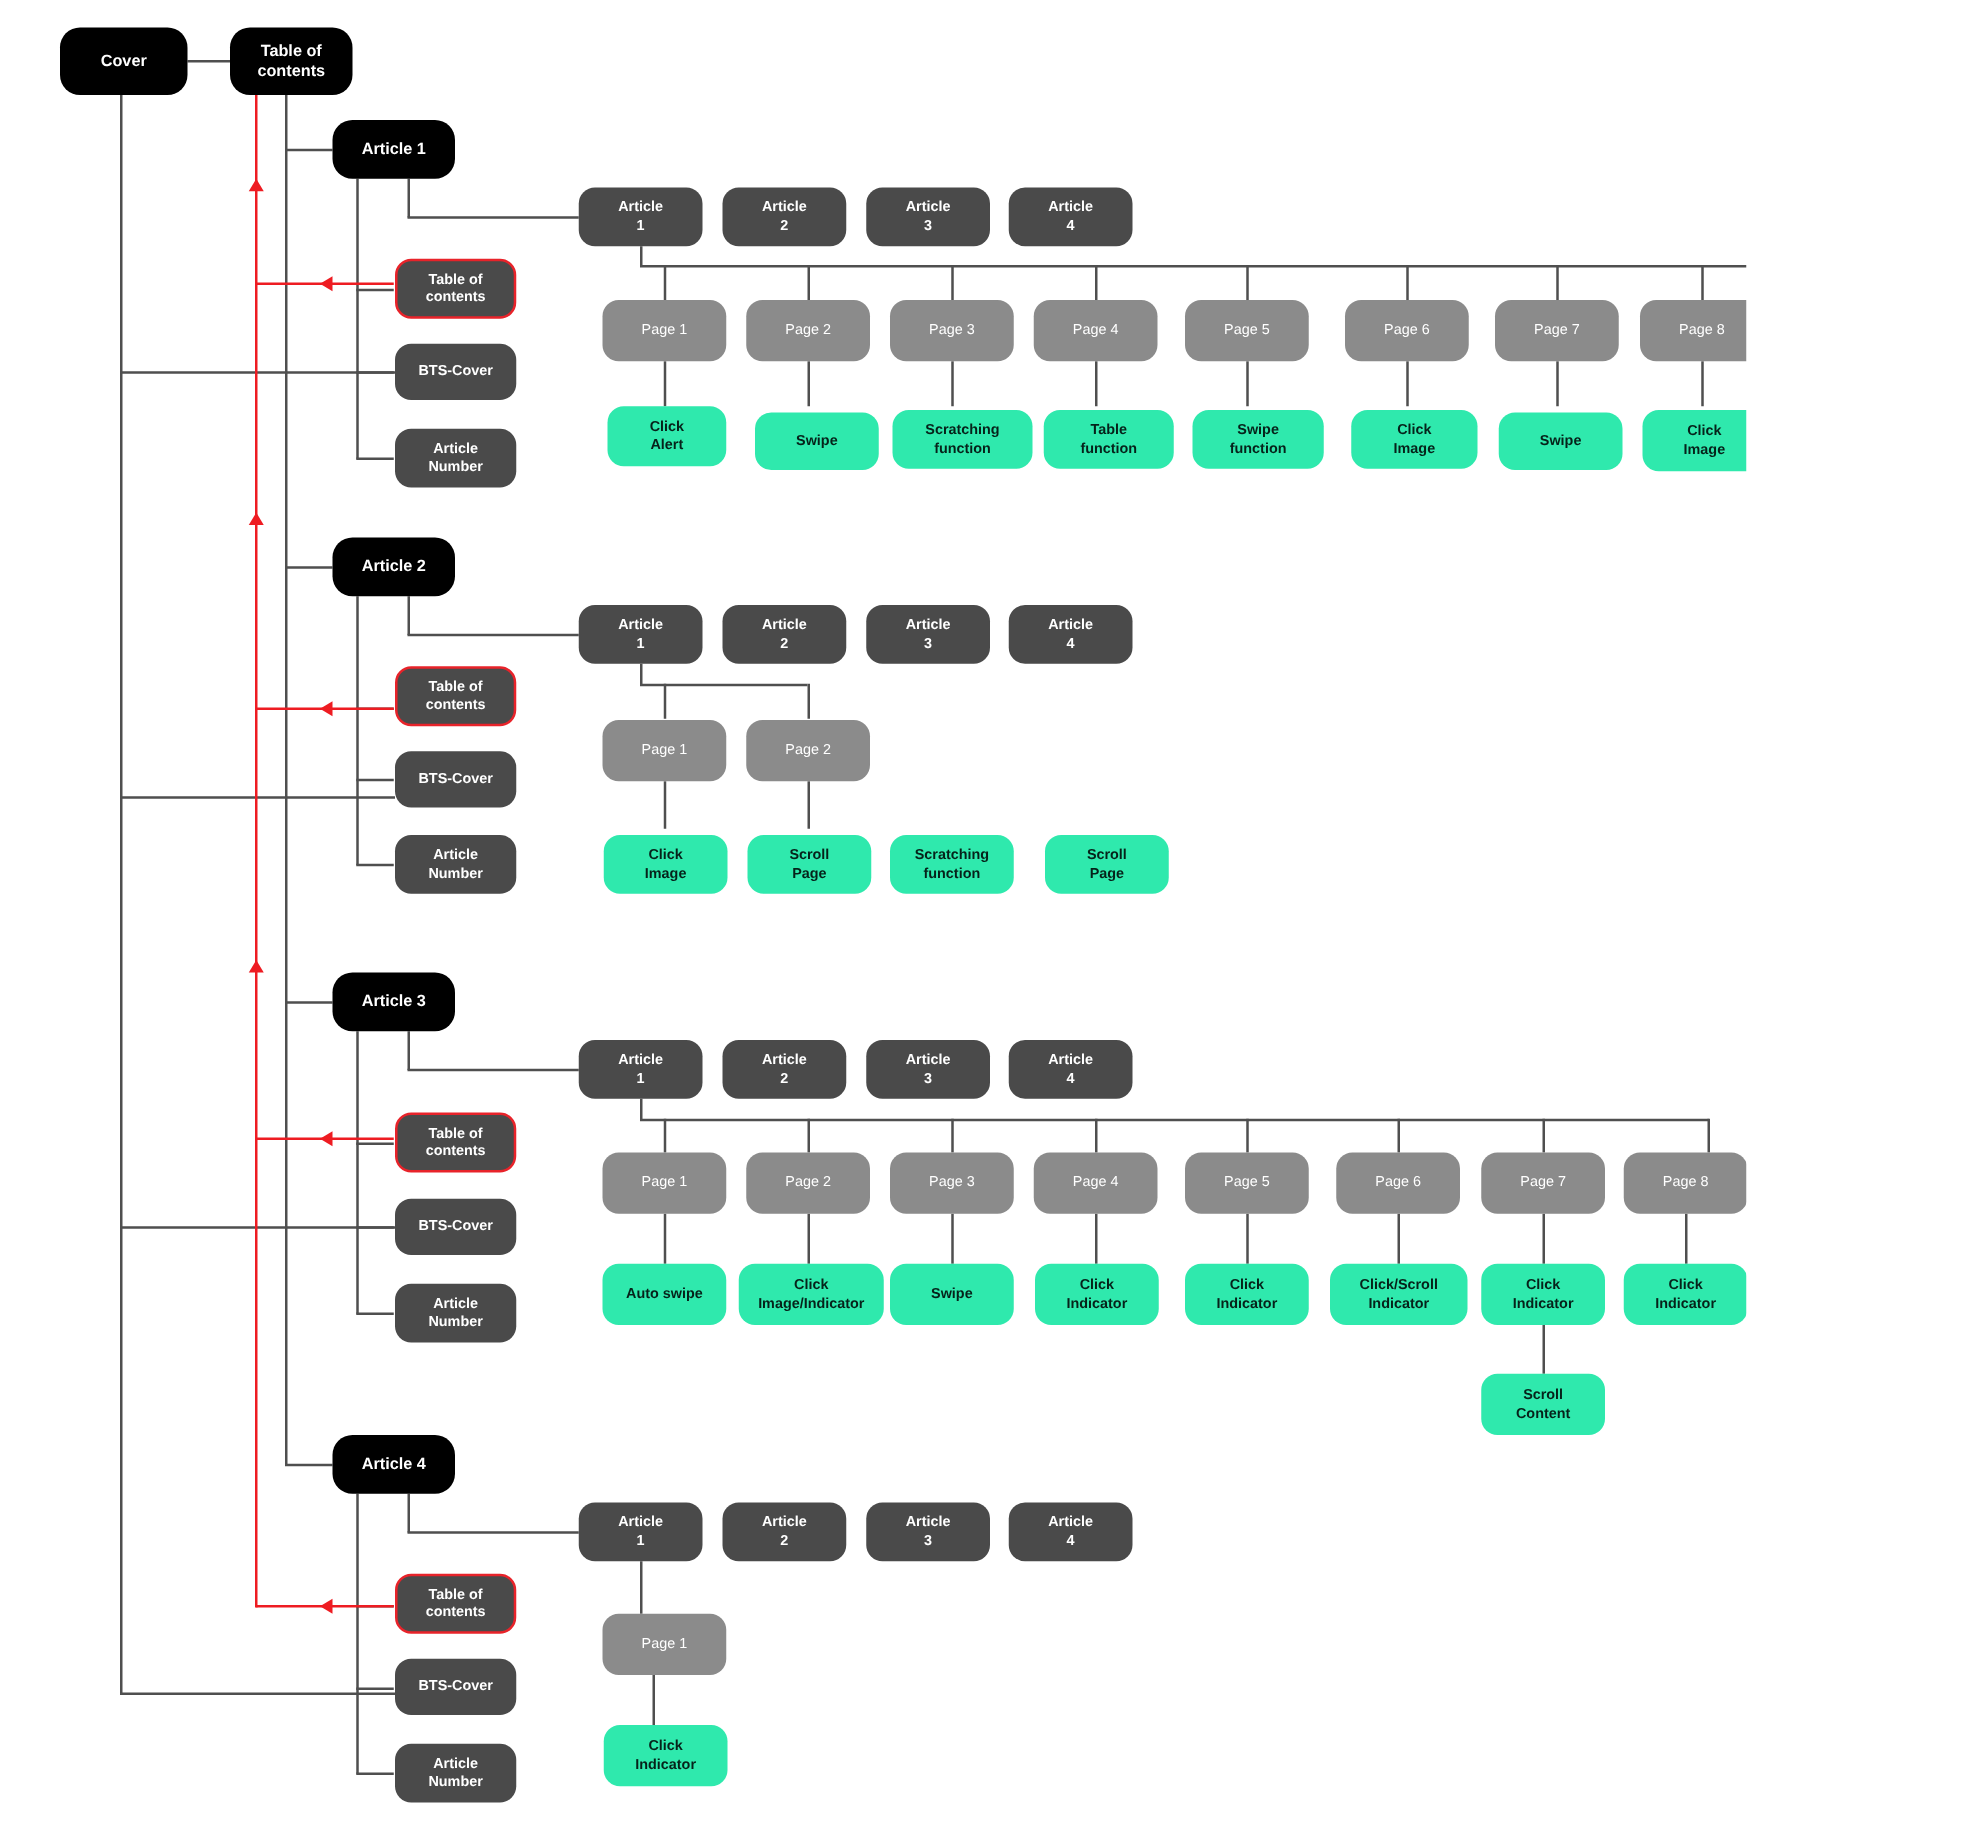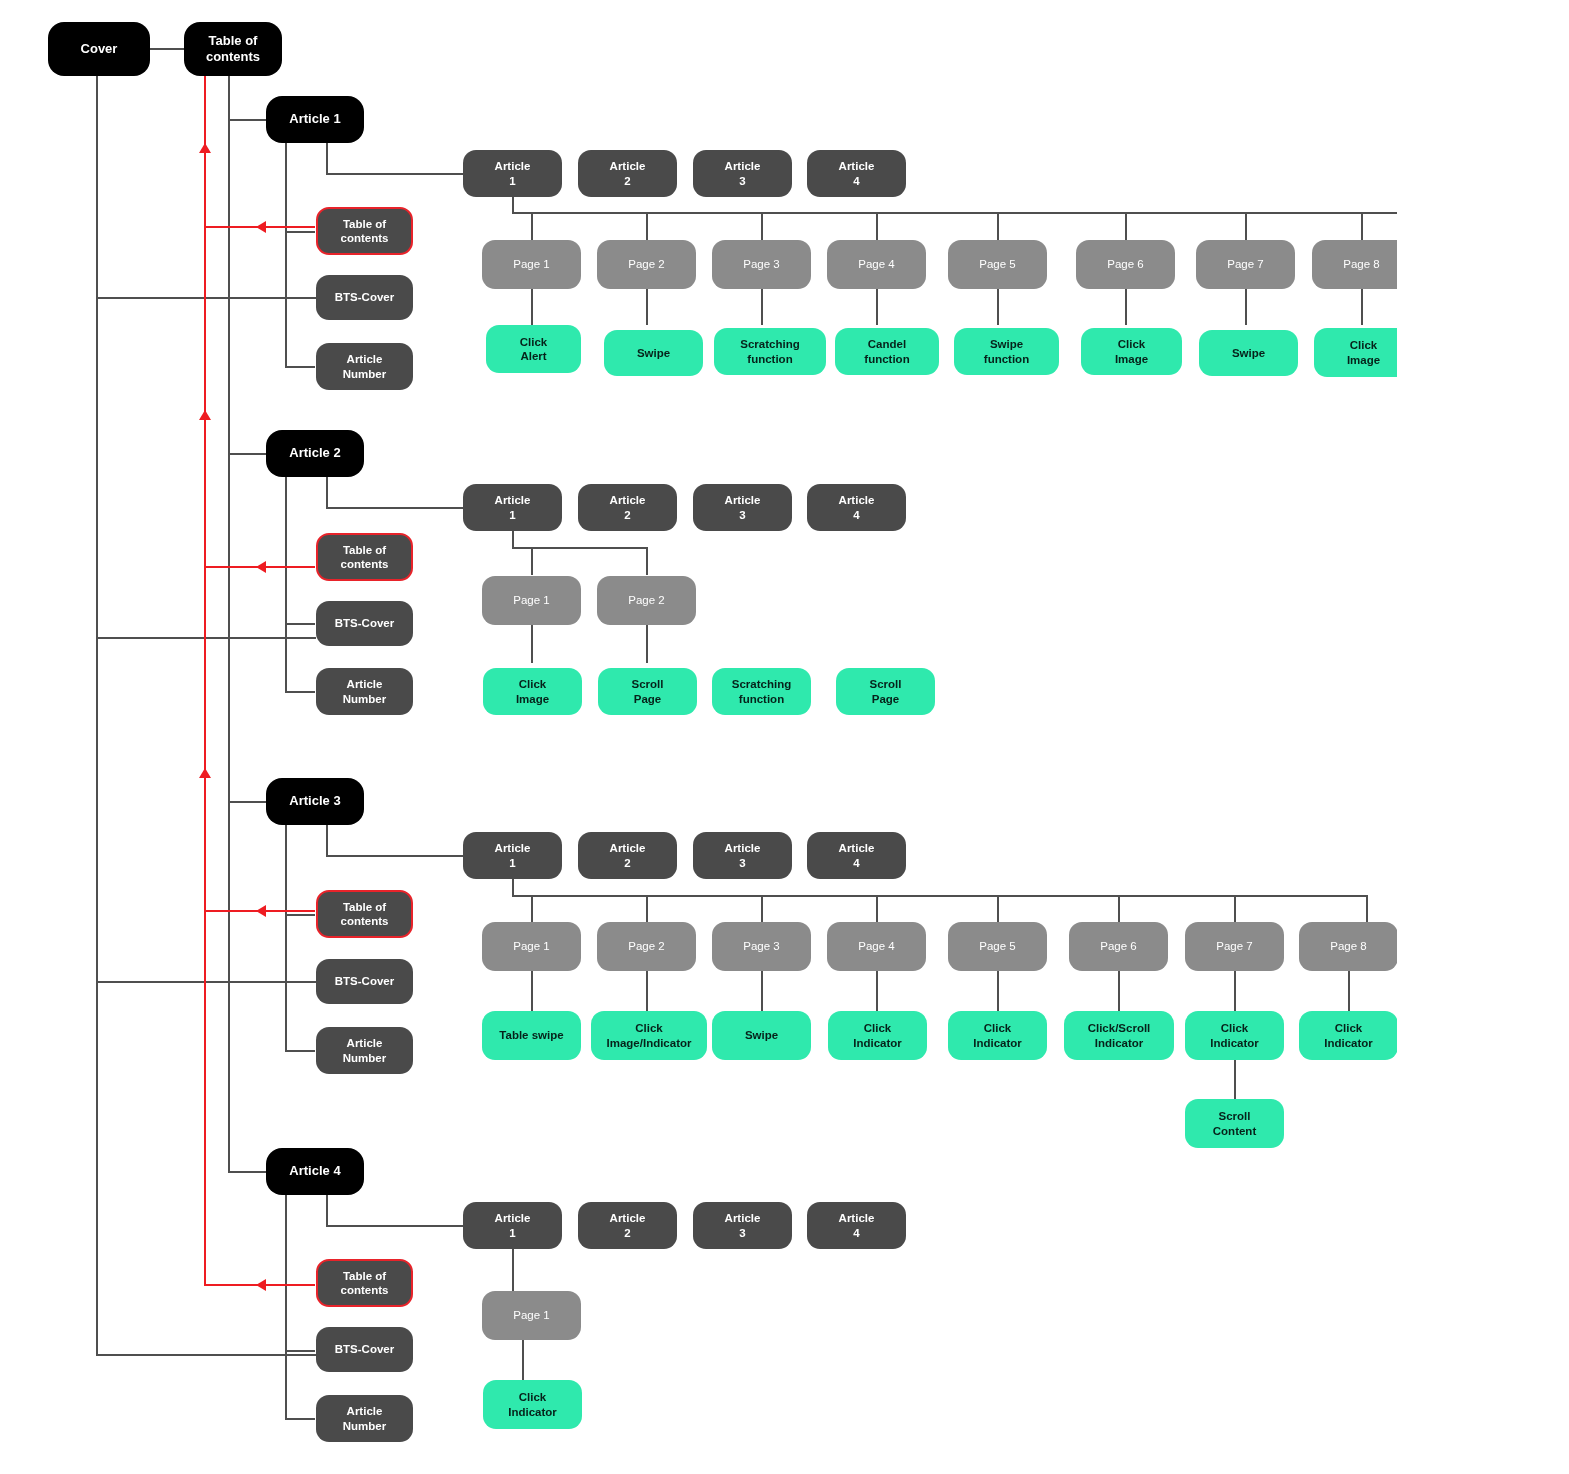--- a/index.html
+++ b/index.html
@@ -194,7 +194,7 @@
   <div class="node action" style="left:604px;top:330px;width:99px;height:46px;">Swipe</div>
   <div class="node action" style="left:714px;top:328px;width:112px;height:47px;">Scratching
 function</div>
-  <div class="node action" style="left:835px;top:328px;width:104px;height:47px;">Candel
+  <div class="node action" style="left:835px;top:328px;width:104px;height:47px;">Table
 function</div>
   <div class="node action" style="left:954px;top:328px;width:105px;height:47px;">Swipe
 function</div>

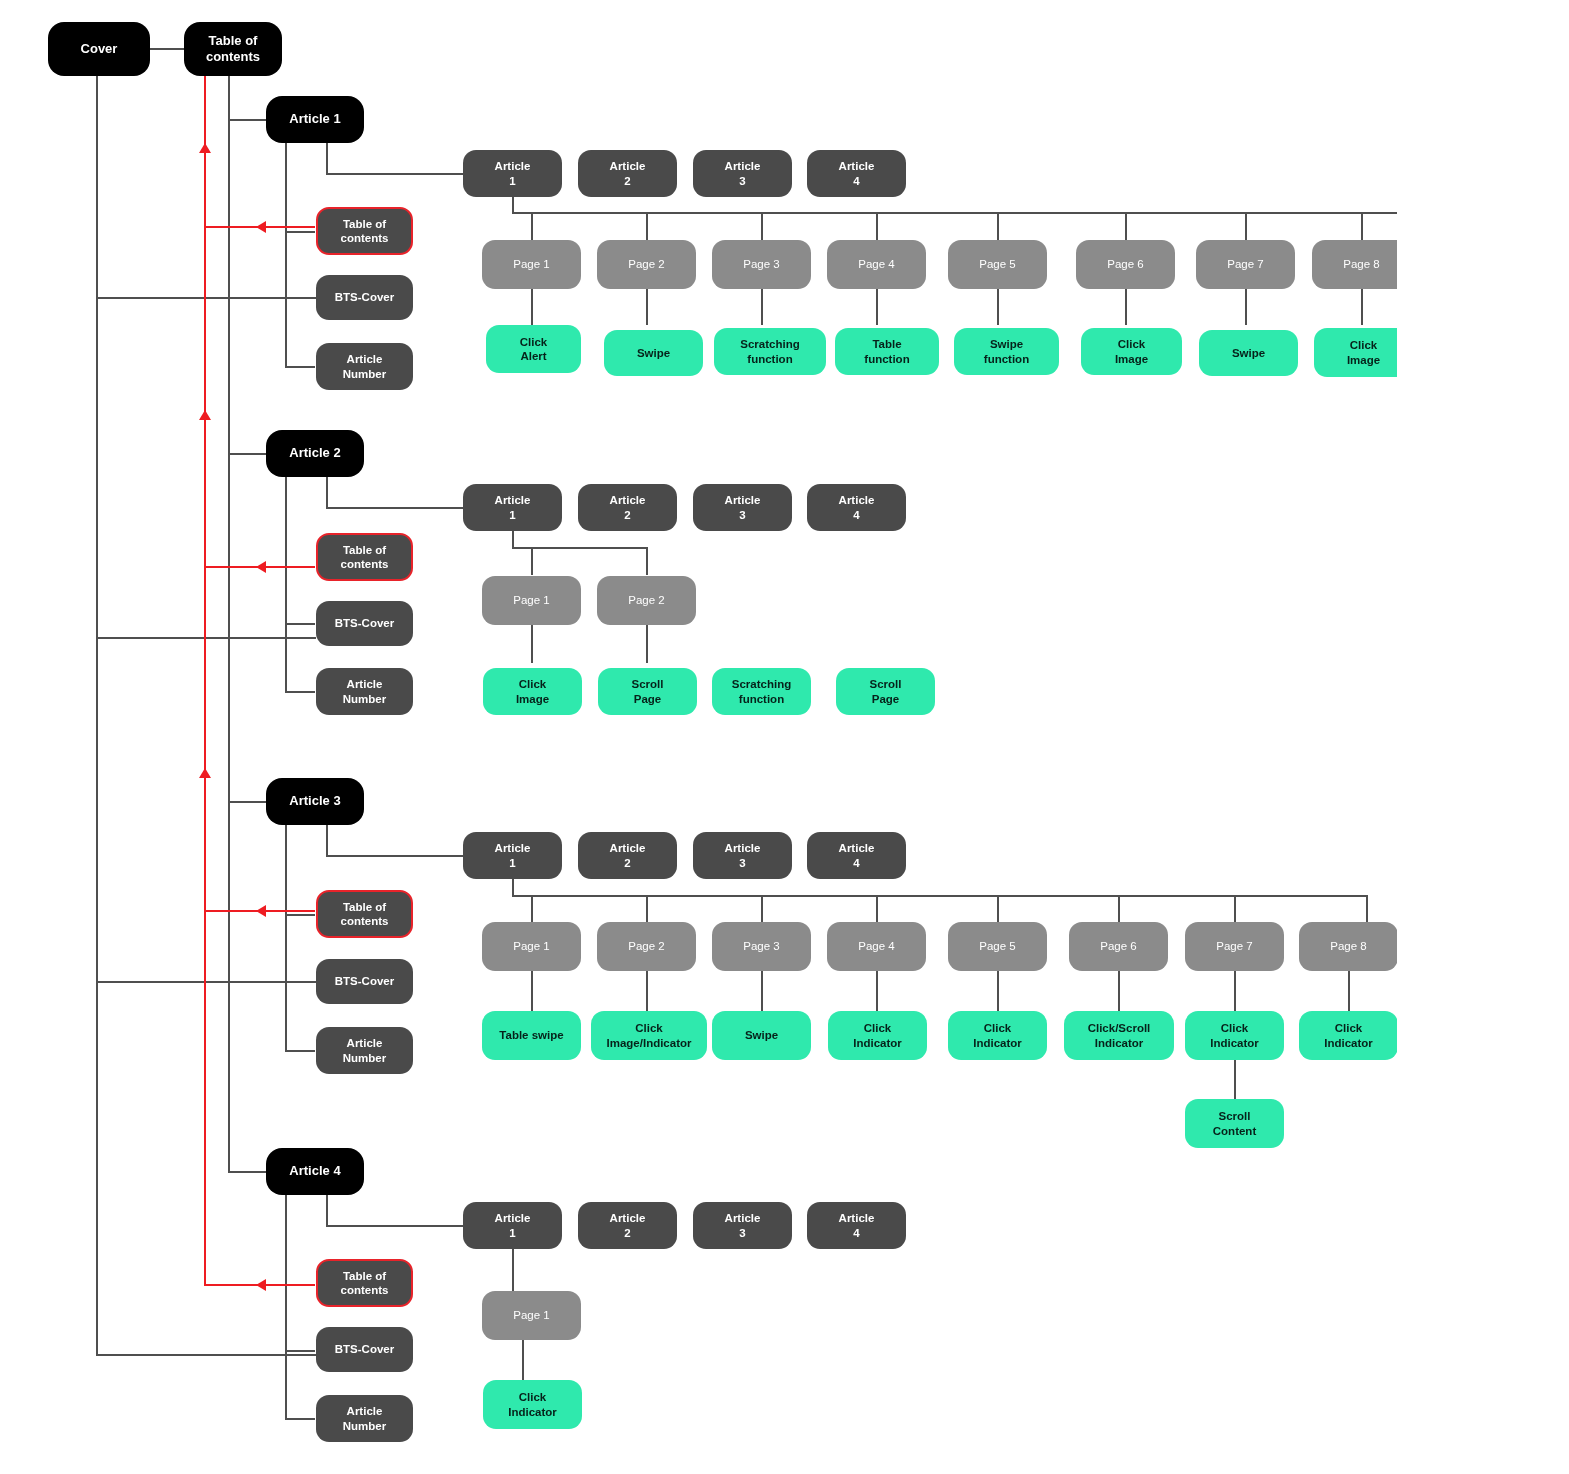--- a/index.html
+++ b/index.html
@@ -304,7 +304,7 @@
   <div class="ln v" style="left:1234px;top:971px;height:40px;"></div>
   <div class="ln v" style="left:1348px;top:971px;height:40px;"></div>
 
-  <div class="node action" style="left:482px;top:1011px;width:99px;height:49px;">Table swipe</div>
+  <div class="node action" style="left:482px;top:1011px;width:99px;height:49px;">Auto swipe</div>
   <div class="node action" style="left:591px;top:1011px;width:116px;height:49px;">Click
 Image/Indicator</div>
   <div class="node action" style="left:712px;top:1011px;width:99px;height:49px;">Swipe</div>

